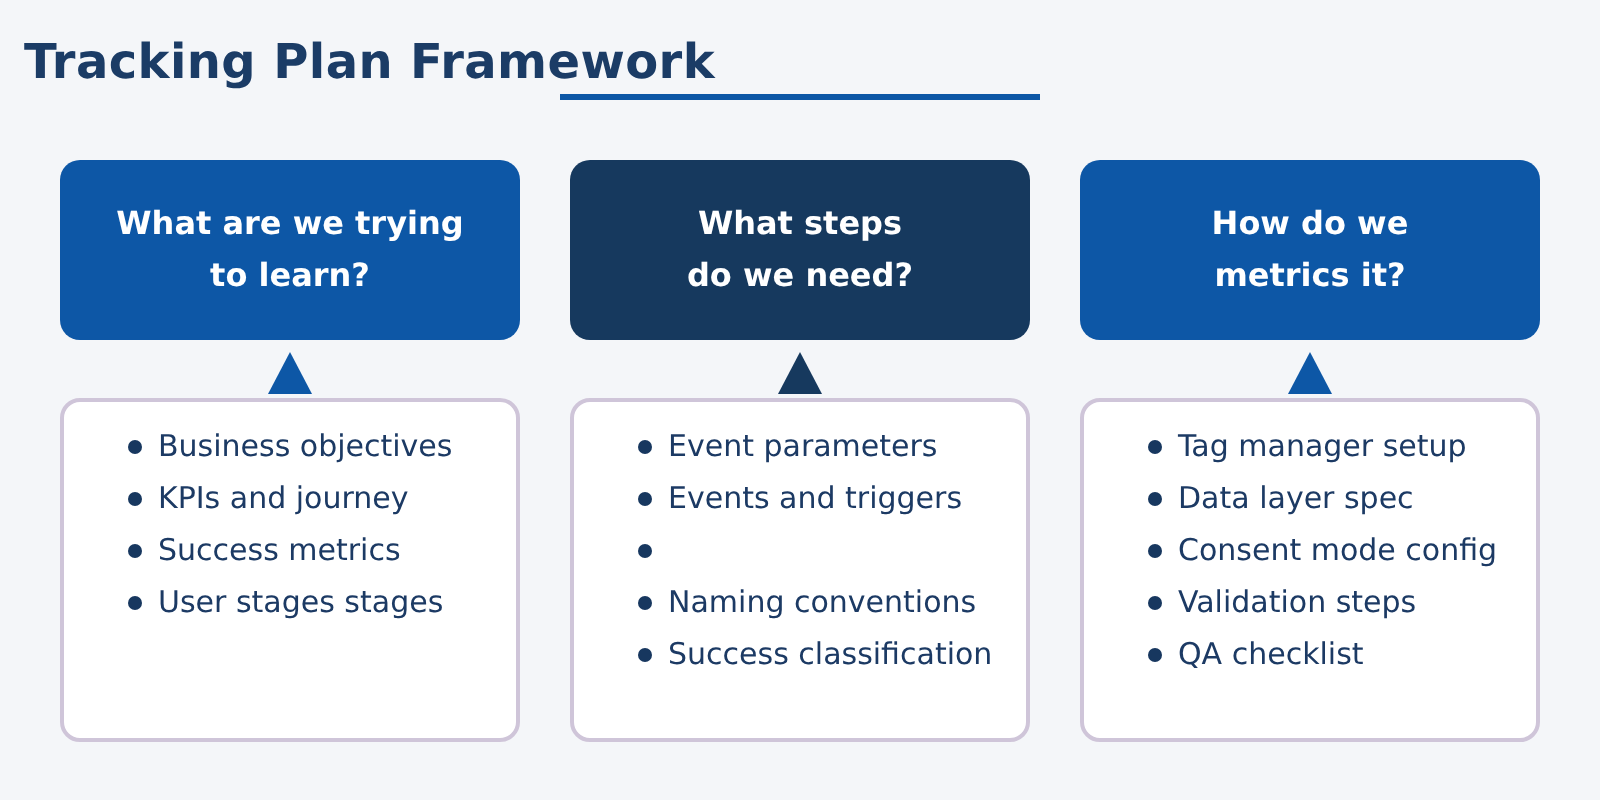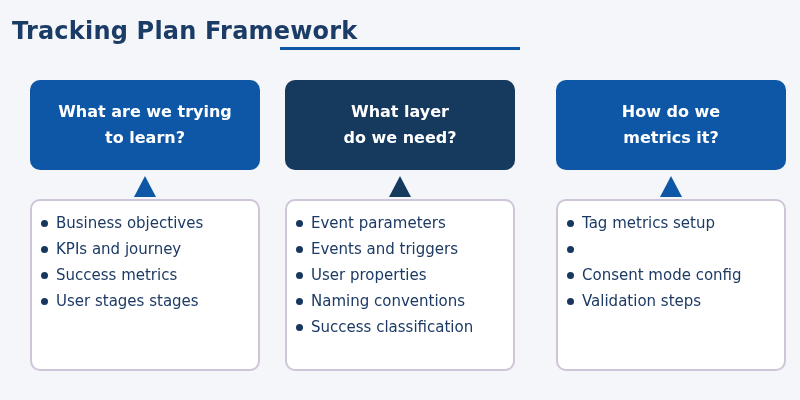--- a/index.html
+++ b/index.html
@@ -132,7 +132,7 @@
 
   <div class="col c1 theme-navy">
     <div class="qbox">
-      <div>What layer</div>
+      <div>What steps</div>
       <div>do we need?</div>
     </div>
     <div class="arrow"></div>

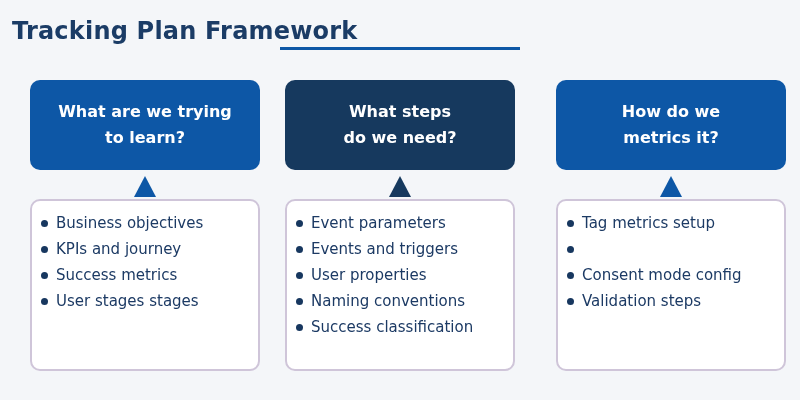--- a/index.html
+++ b/index.html
@@ -42,7 +42,7 @@
   .col{position:absolute;top:80px;width:230px;height:295px;}
   .col.c0{left:30px;}
   .col.c1{left:285px;}
-  .col.c2{left:556px;}
+  .col.c2{left:540px;}
 
   .qbox{
     position:absolute;top:0;left:0;

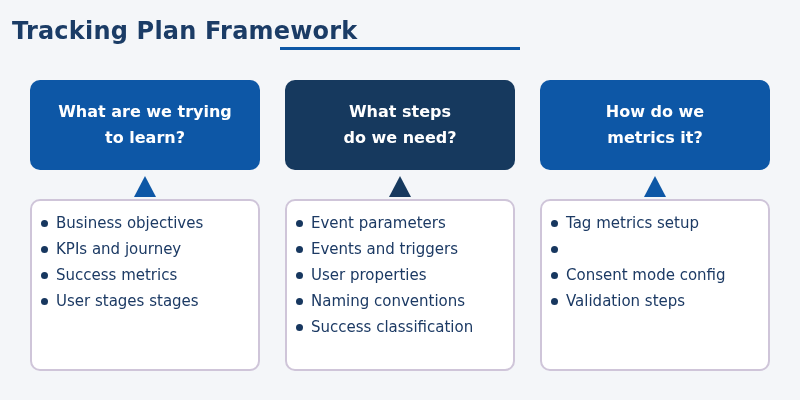--- a/index.html
+++ b/index.html
@@ -77,7 +77,7 @@
   }
   .lbox ul{
     list-style:none;
-    padding:9px 8px 0 9px;
+    padding:9px 8px 0 32px;
   }
   .lbox li{
     display:flex;align-items:center;

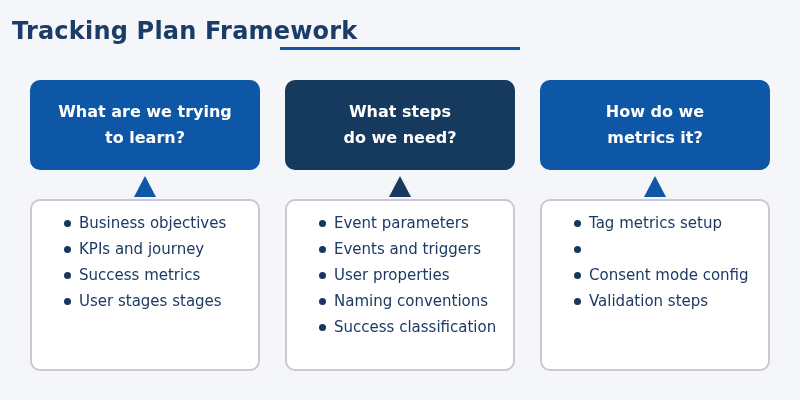--- a/index.html
+++ b/index.html
@@ -172,7 +172,7 @@
       <ul>
         <li>
             <span class="dot"></span>
-            <span>Tag metrics setup</span>
+            <span>Tag manager setup</span>
           </li>
         <li>
             <span class="dot"></span>

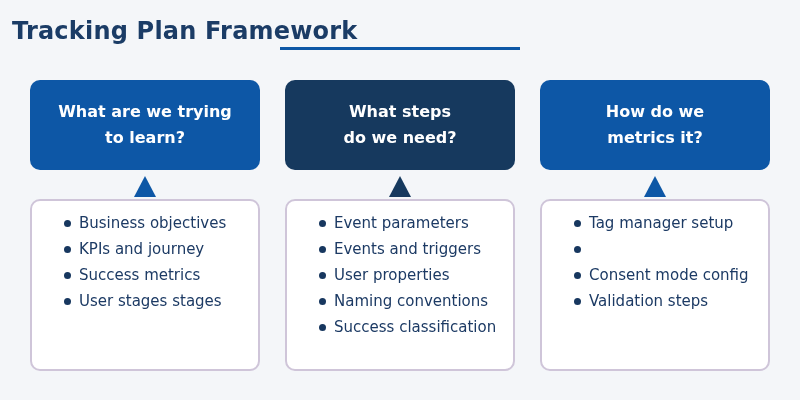--- a/index.html
+++ b/index.html
@@ -176,6 +176,7 @@
           </li>
         <li>
             <span class="dot"></span>
+            <span>Data layer spec</span>
           </li>
         <li>
             <span class="dot"></span>

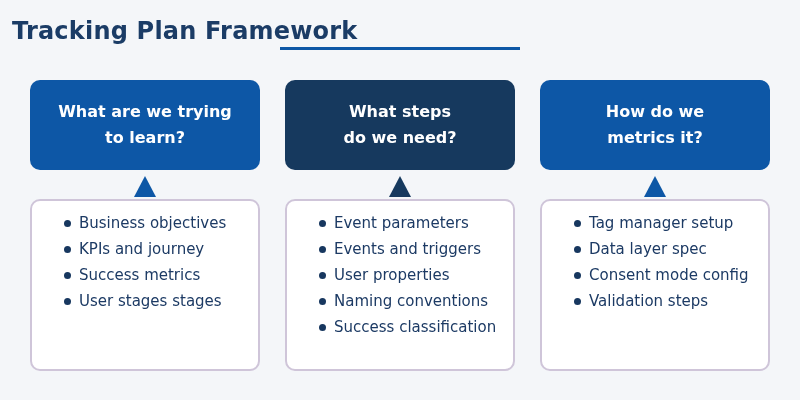--- a/index.html
+++ b/index.html
@@ -148,7 +148,6 @@
           </li>
         <li>
             <span class="dot"></span>
-            <span>User properties</span>
           </li>
         <li>
             <span class="dot"></span>

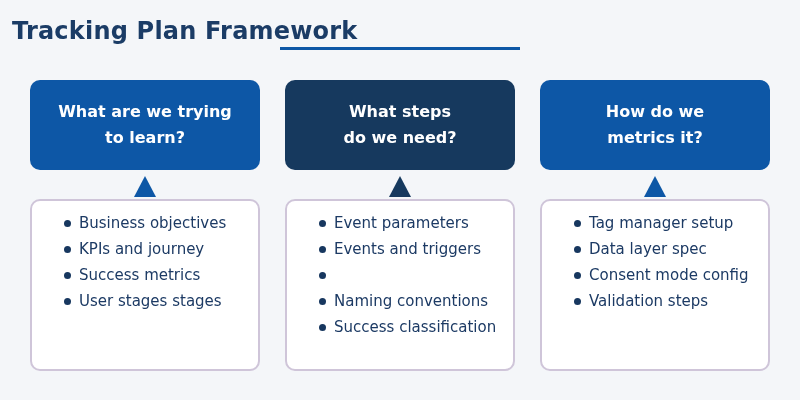--- a/index.html
+++ b/index.html
@@ -185,6 +185,10 @@
             <span class="dot"></span>
             <span>Validation steps</span>
           </li>
+        <li>
+            <span class="dot"></span>
+            <span>QA checklist</span>
+          </li>
       </ul>
     </div>
   </div>

